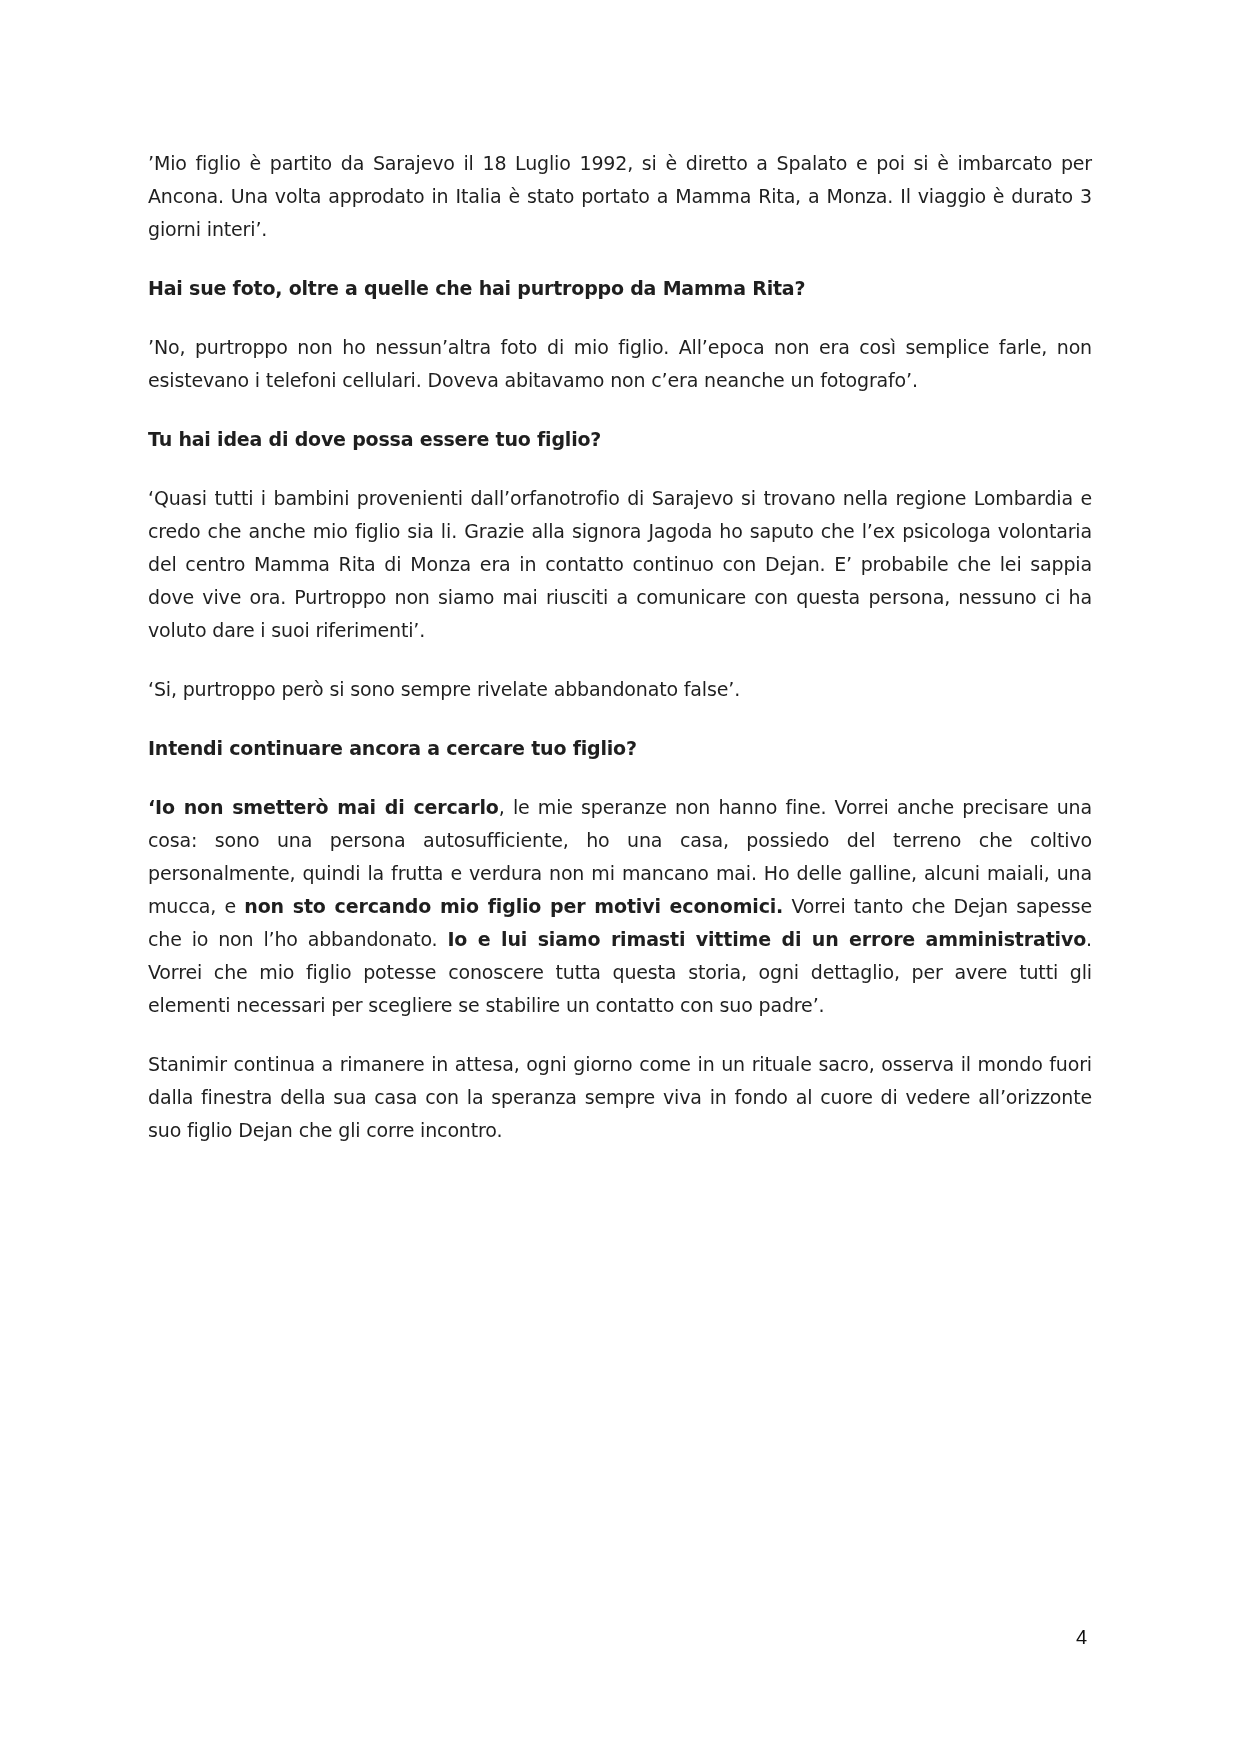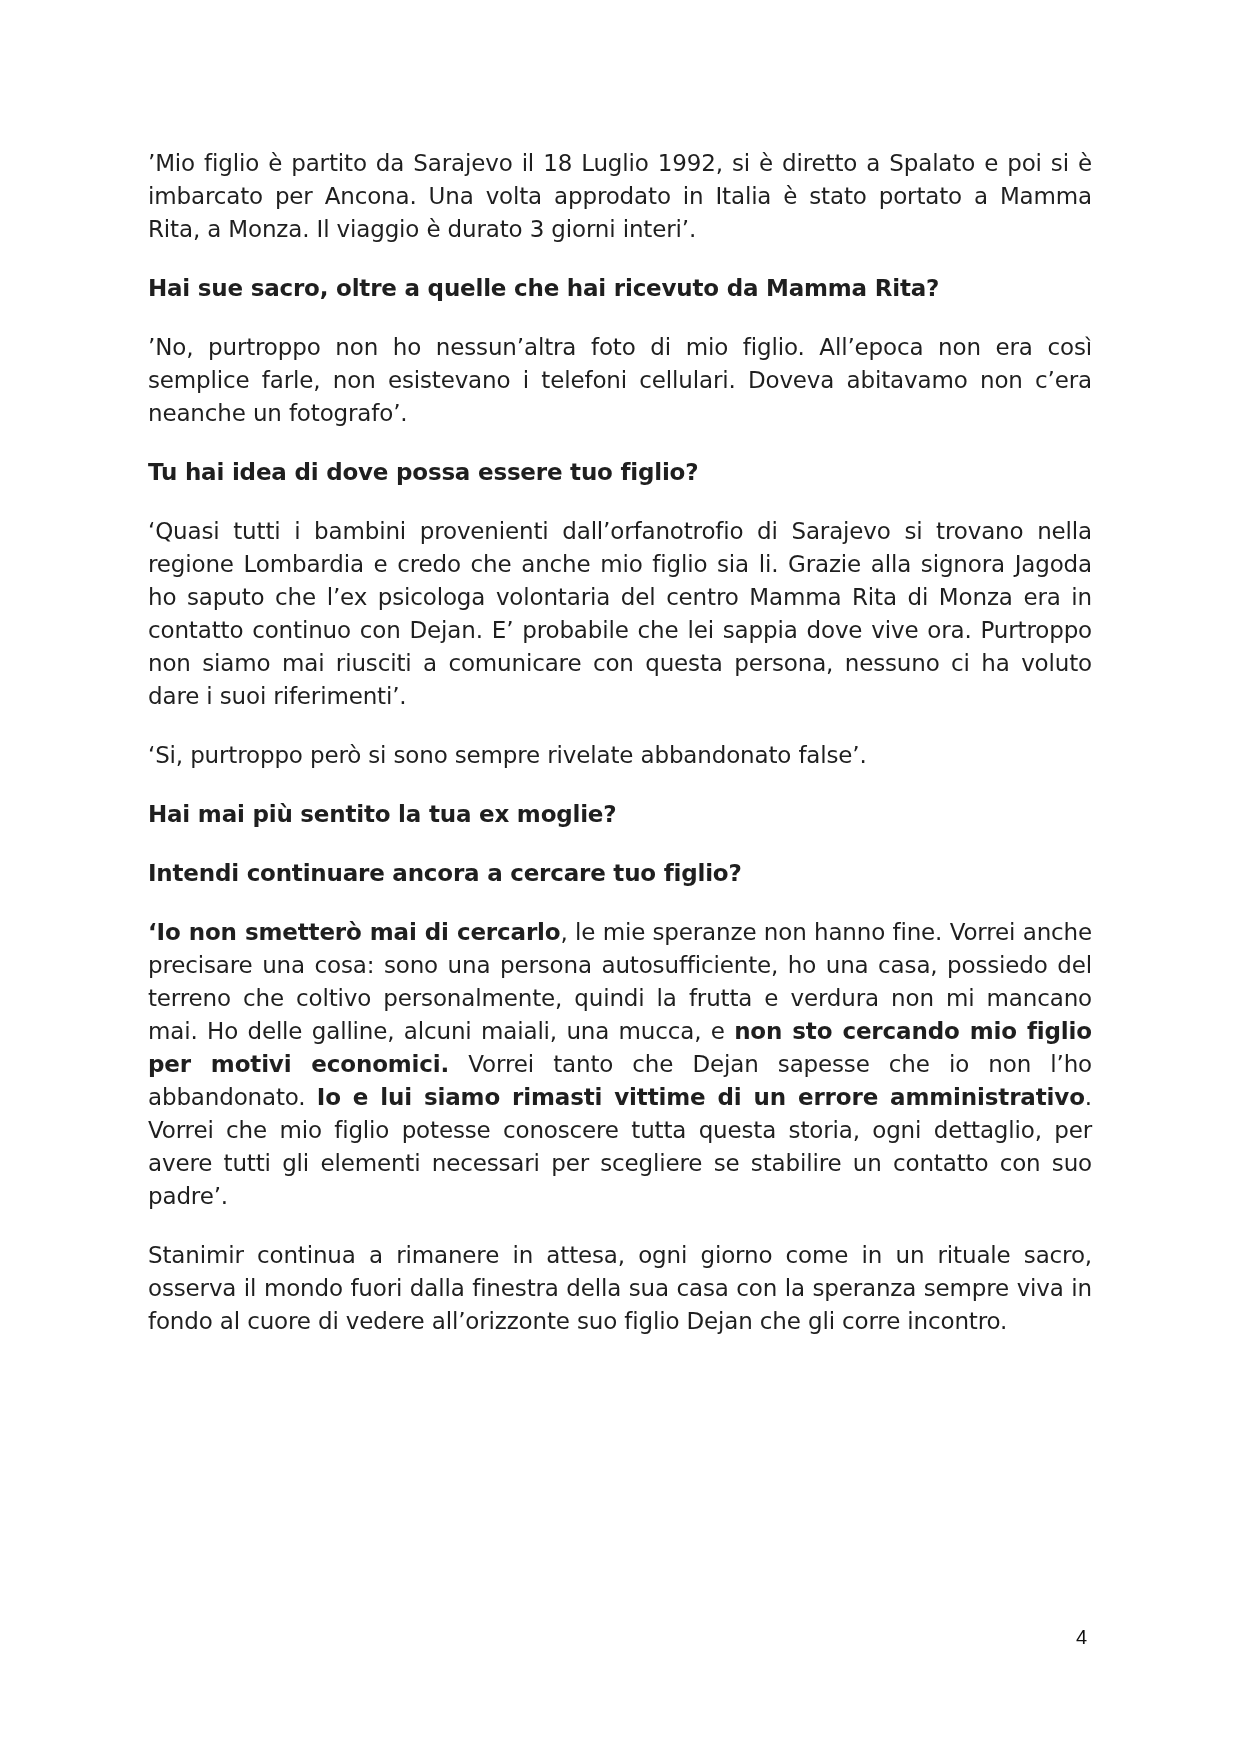--- a/index.html
+++ b/index.html
@@ -20,7 +20,7 @@
       width: 944px;
       font-family: "DejaVu Sans", sans-serif;
       color: #1f1f1f;
-      font-size: 23px;
+      font-size: 19px;
       line-height: 33px;
     }
     .para {

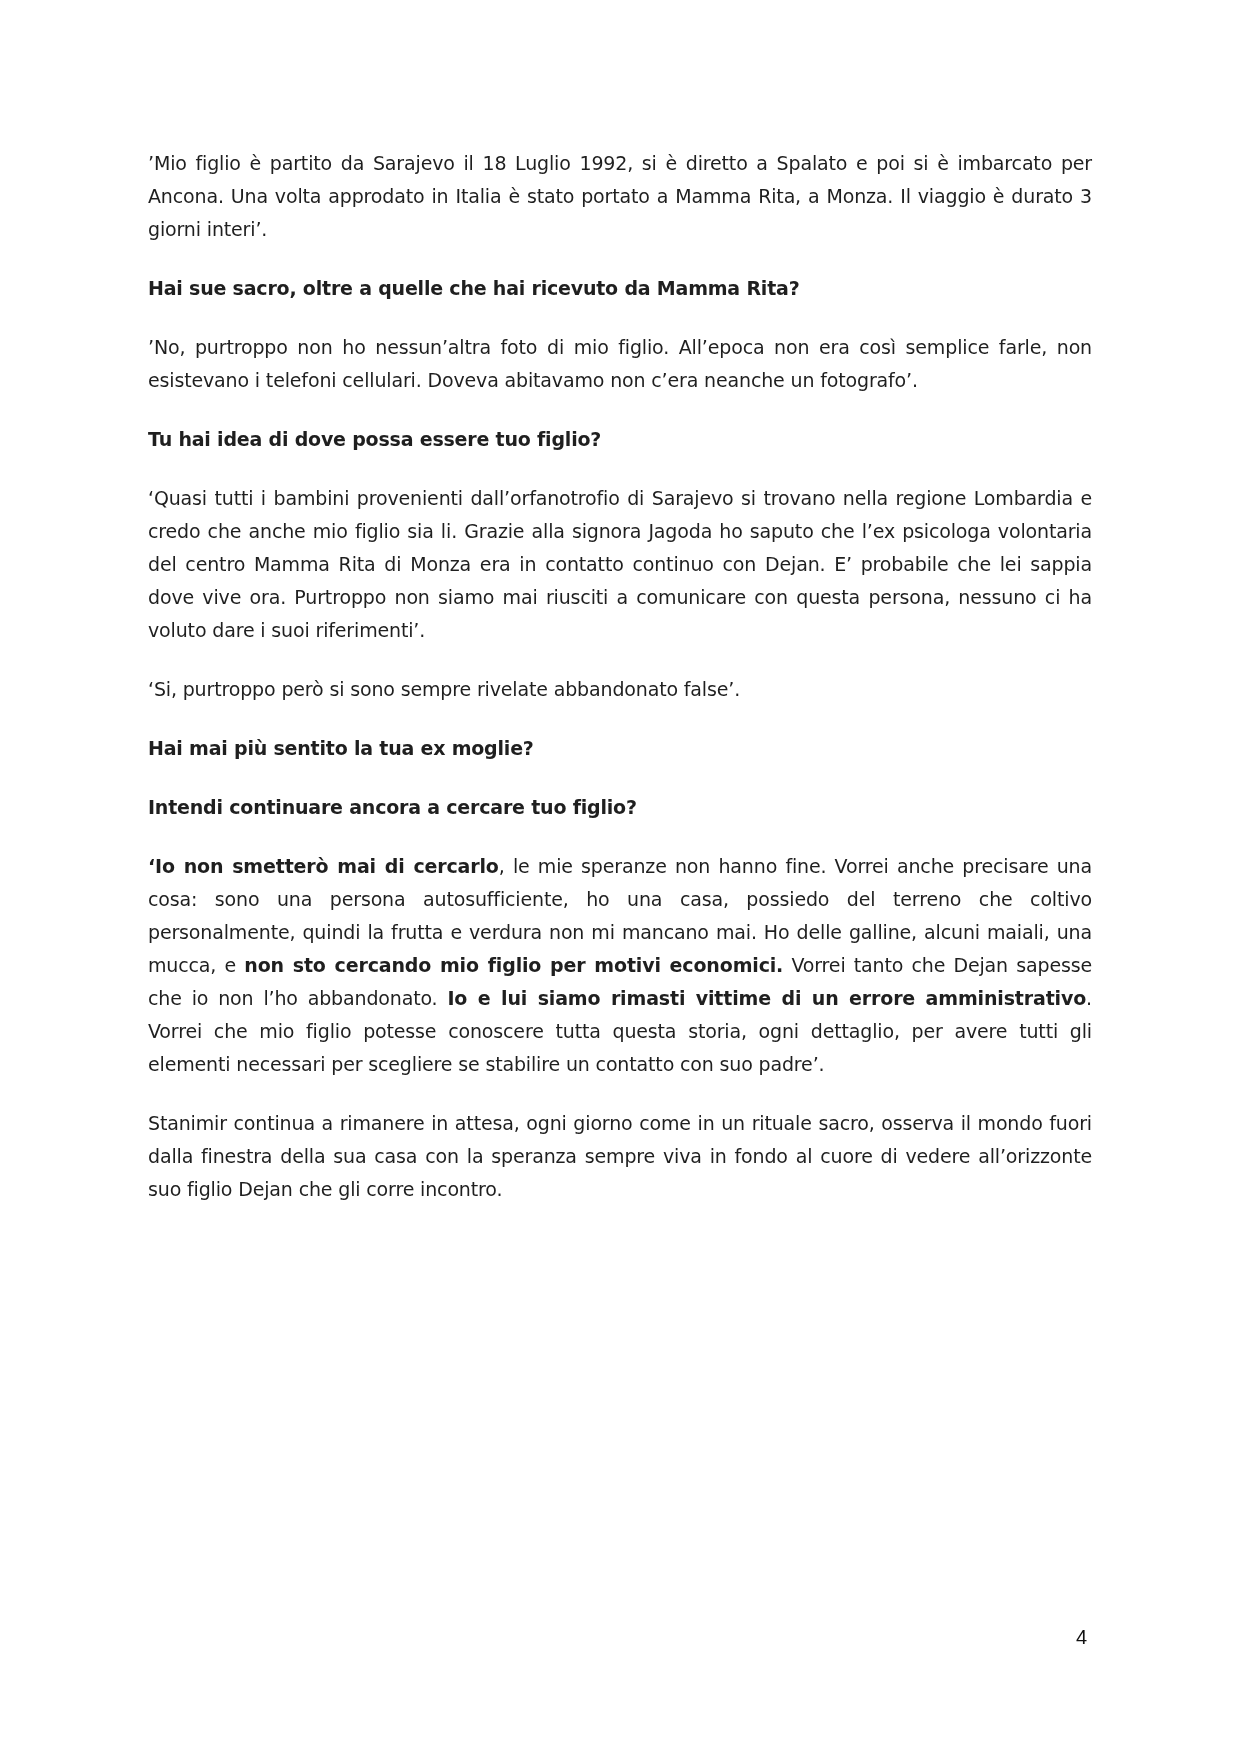--- a/index.html
+++ b/index.html
@@ -52,7 +52,7 @@
 <div class="page">
   <p class="para">’Mio figlio è partito da Sarajevo il 18 Luglio 1992, si è diretto a Spalato e poi si è imbarcato per Ancona. Una volta approdato in Italia è stato portato a Mamma Rita, a Monza. Il viaggio è durato 3 giorni interi’.</p>
 
-  <p class="question">Hai sue sacro, oltre a quelle che hai ricevuto da Mamma Rita?</p>
+  <p class="question">Hai sue foto, oltre a quelle che hai purtroppo da Mamma Rita?</p>
   <p class="answer">’No, purtroppo non ho nessun’altra foto di mio figlio. All’epoca non era così semplice farle, non esistevano i  telefoni  cellulari. Doveva abitavamo non c’era neanche un fotografo’.</p>
 
   <p class="question">Tu hai idea di dove possa essere tuo figlio?</p>

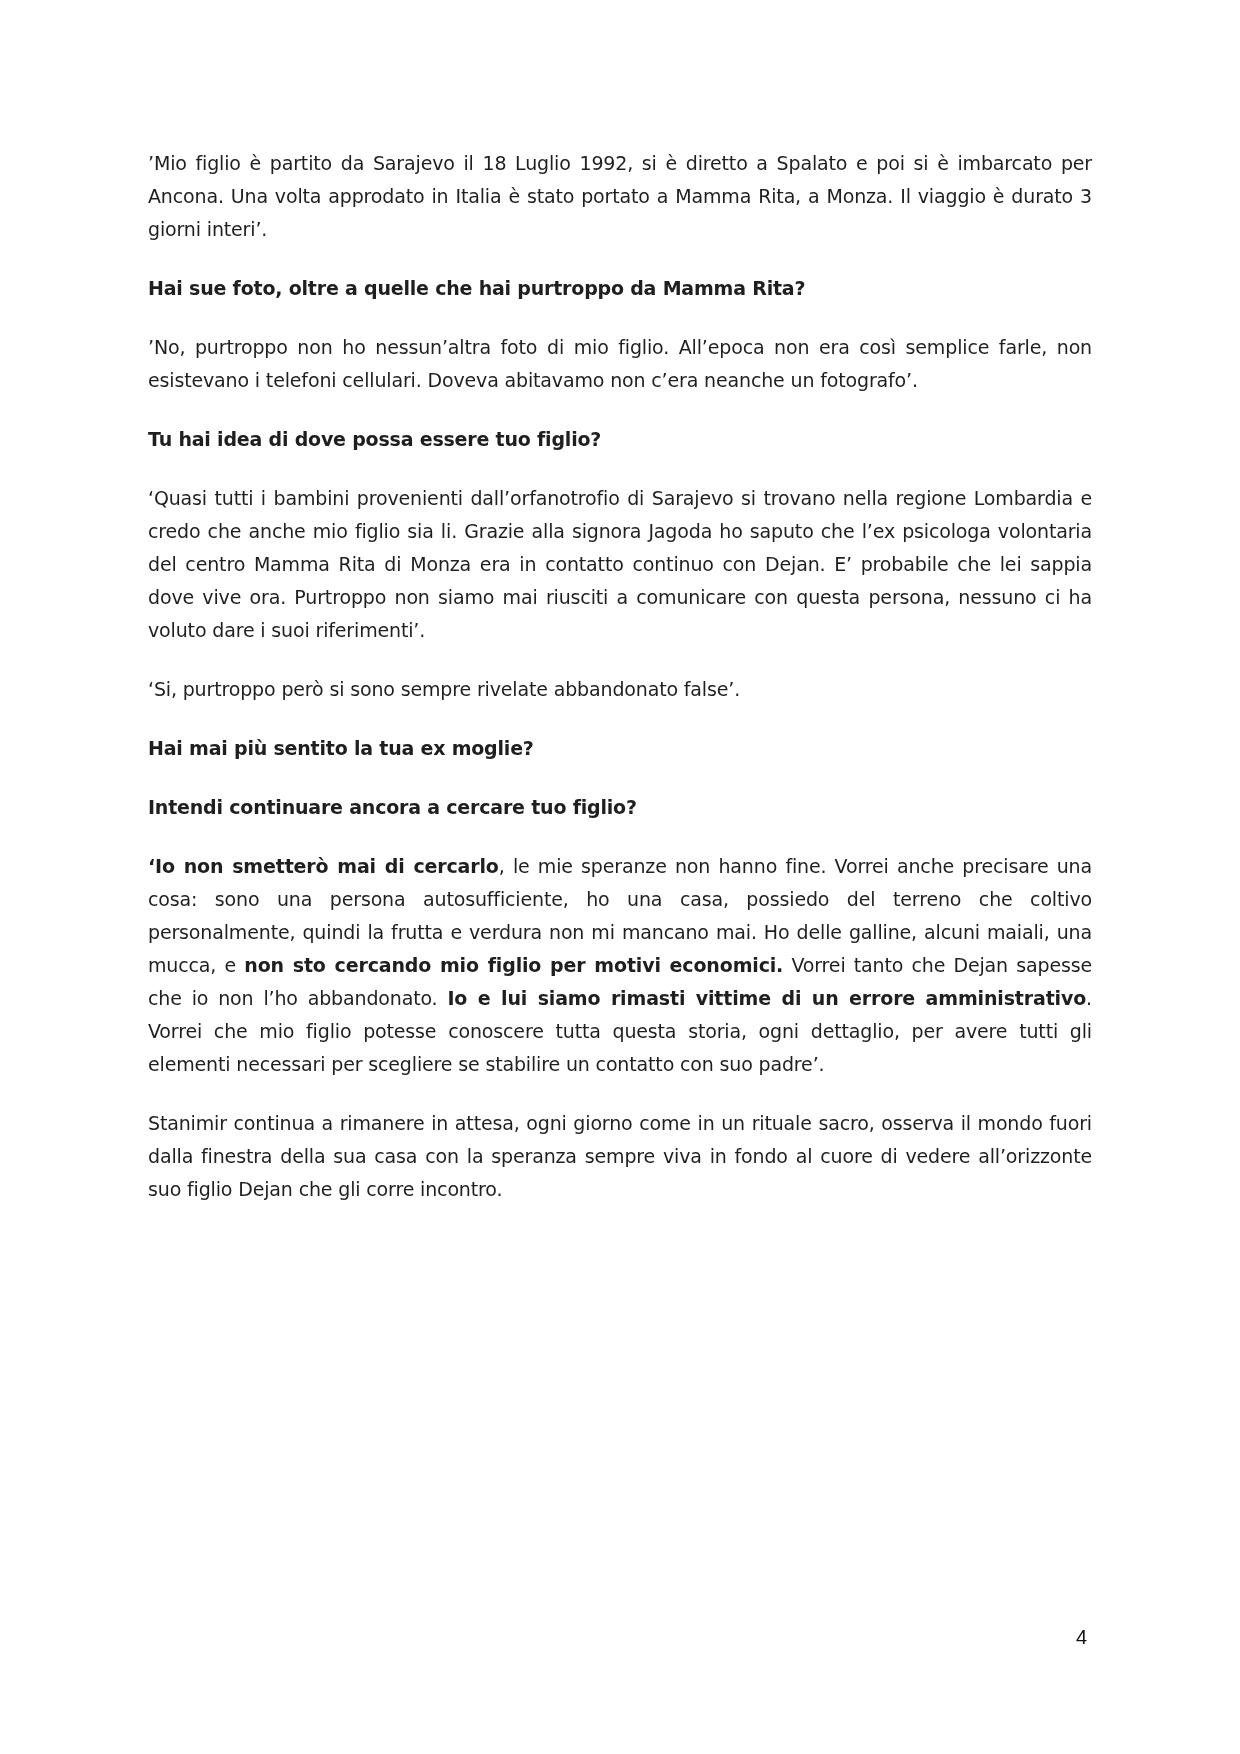--- a/index.html
+++ b/index.html
@@ -60,7 +60,6 @@
 
   <p class="answer">‘Si, purtroppo però si sono sempre rivelate abbandonato false’.</p>
 
-  <p class="question">Hai mai più sentito la tua ex moglie?</p>
 
   <p class="question">Intendi continuare ancora a cercare tuo figlio?</p>
   <p class="answer">

